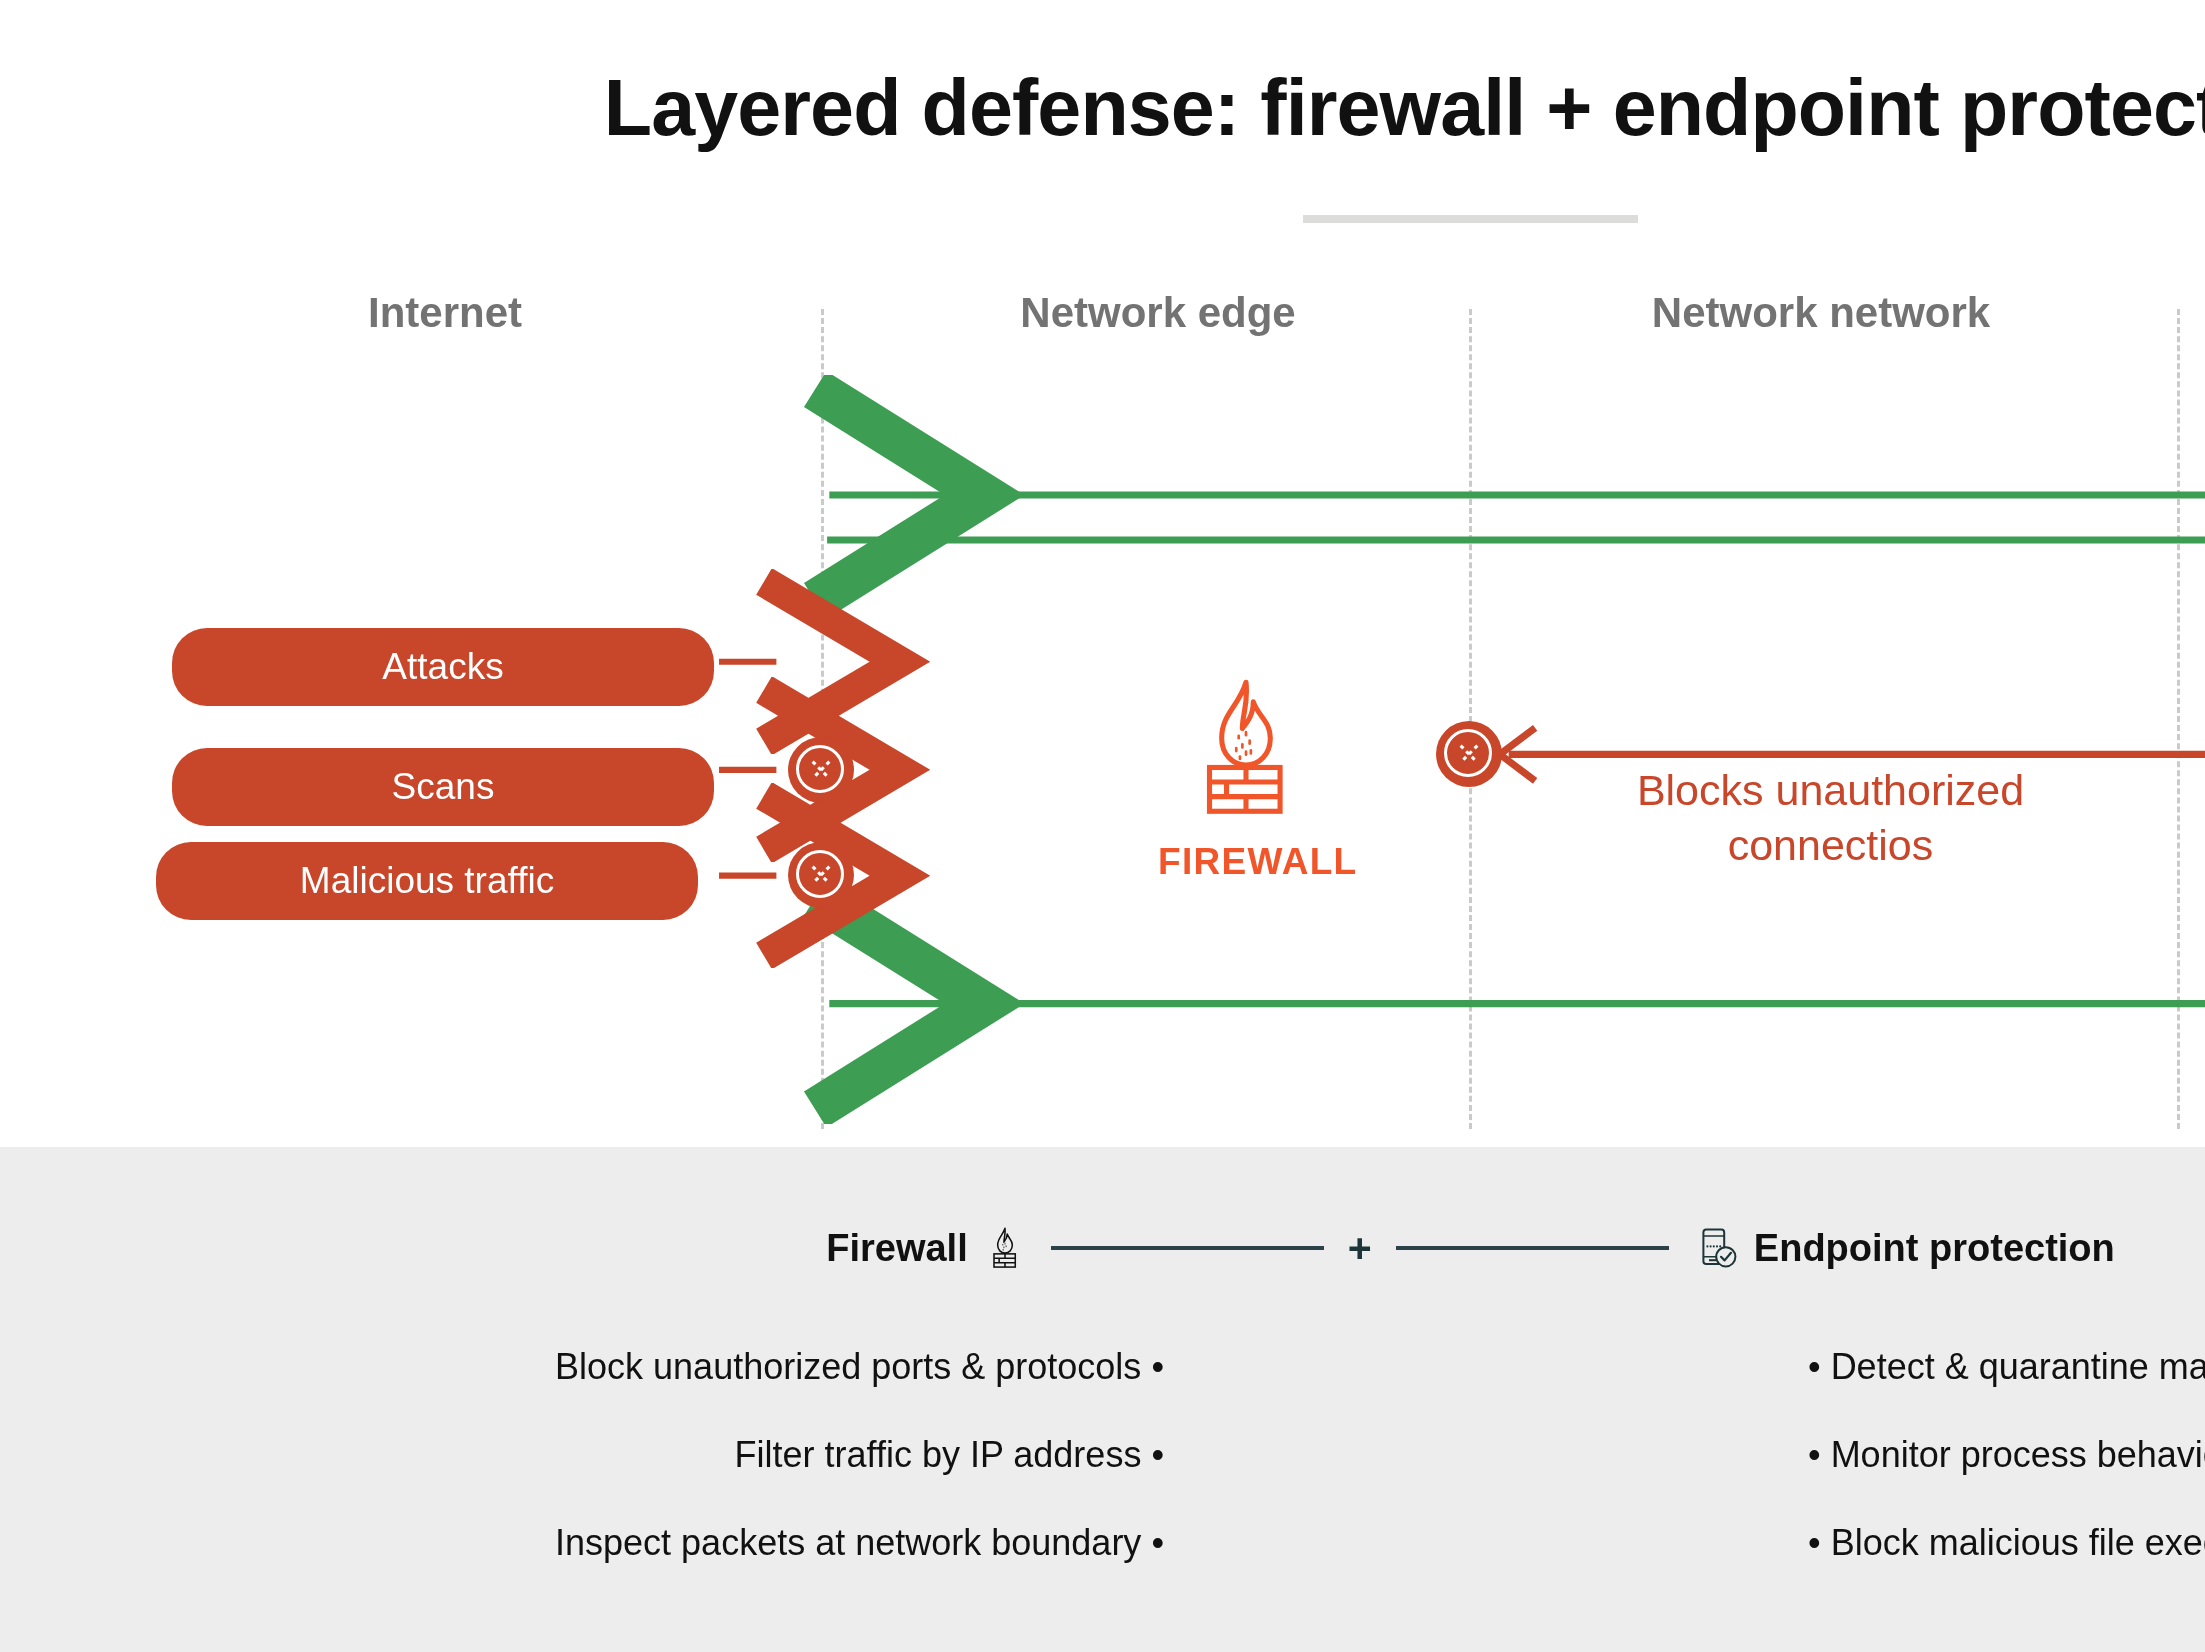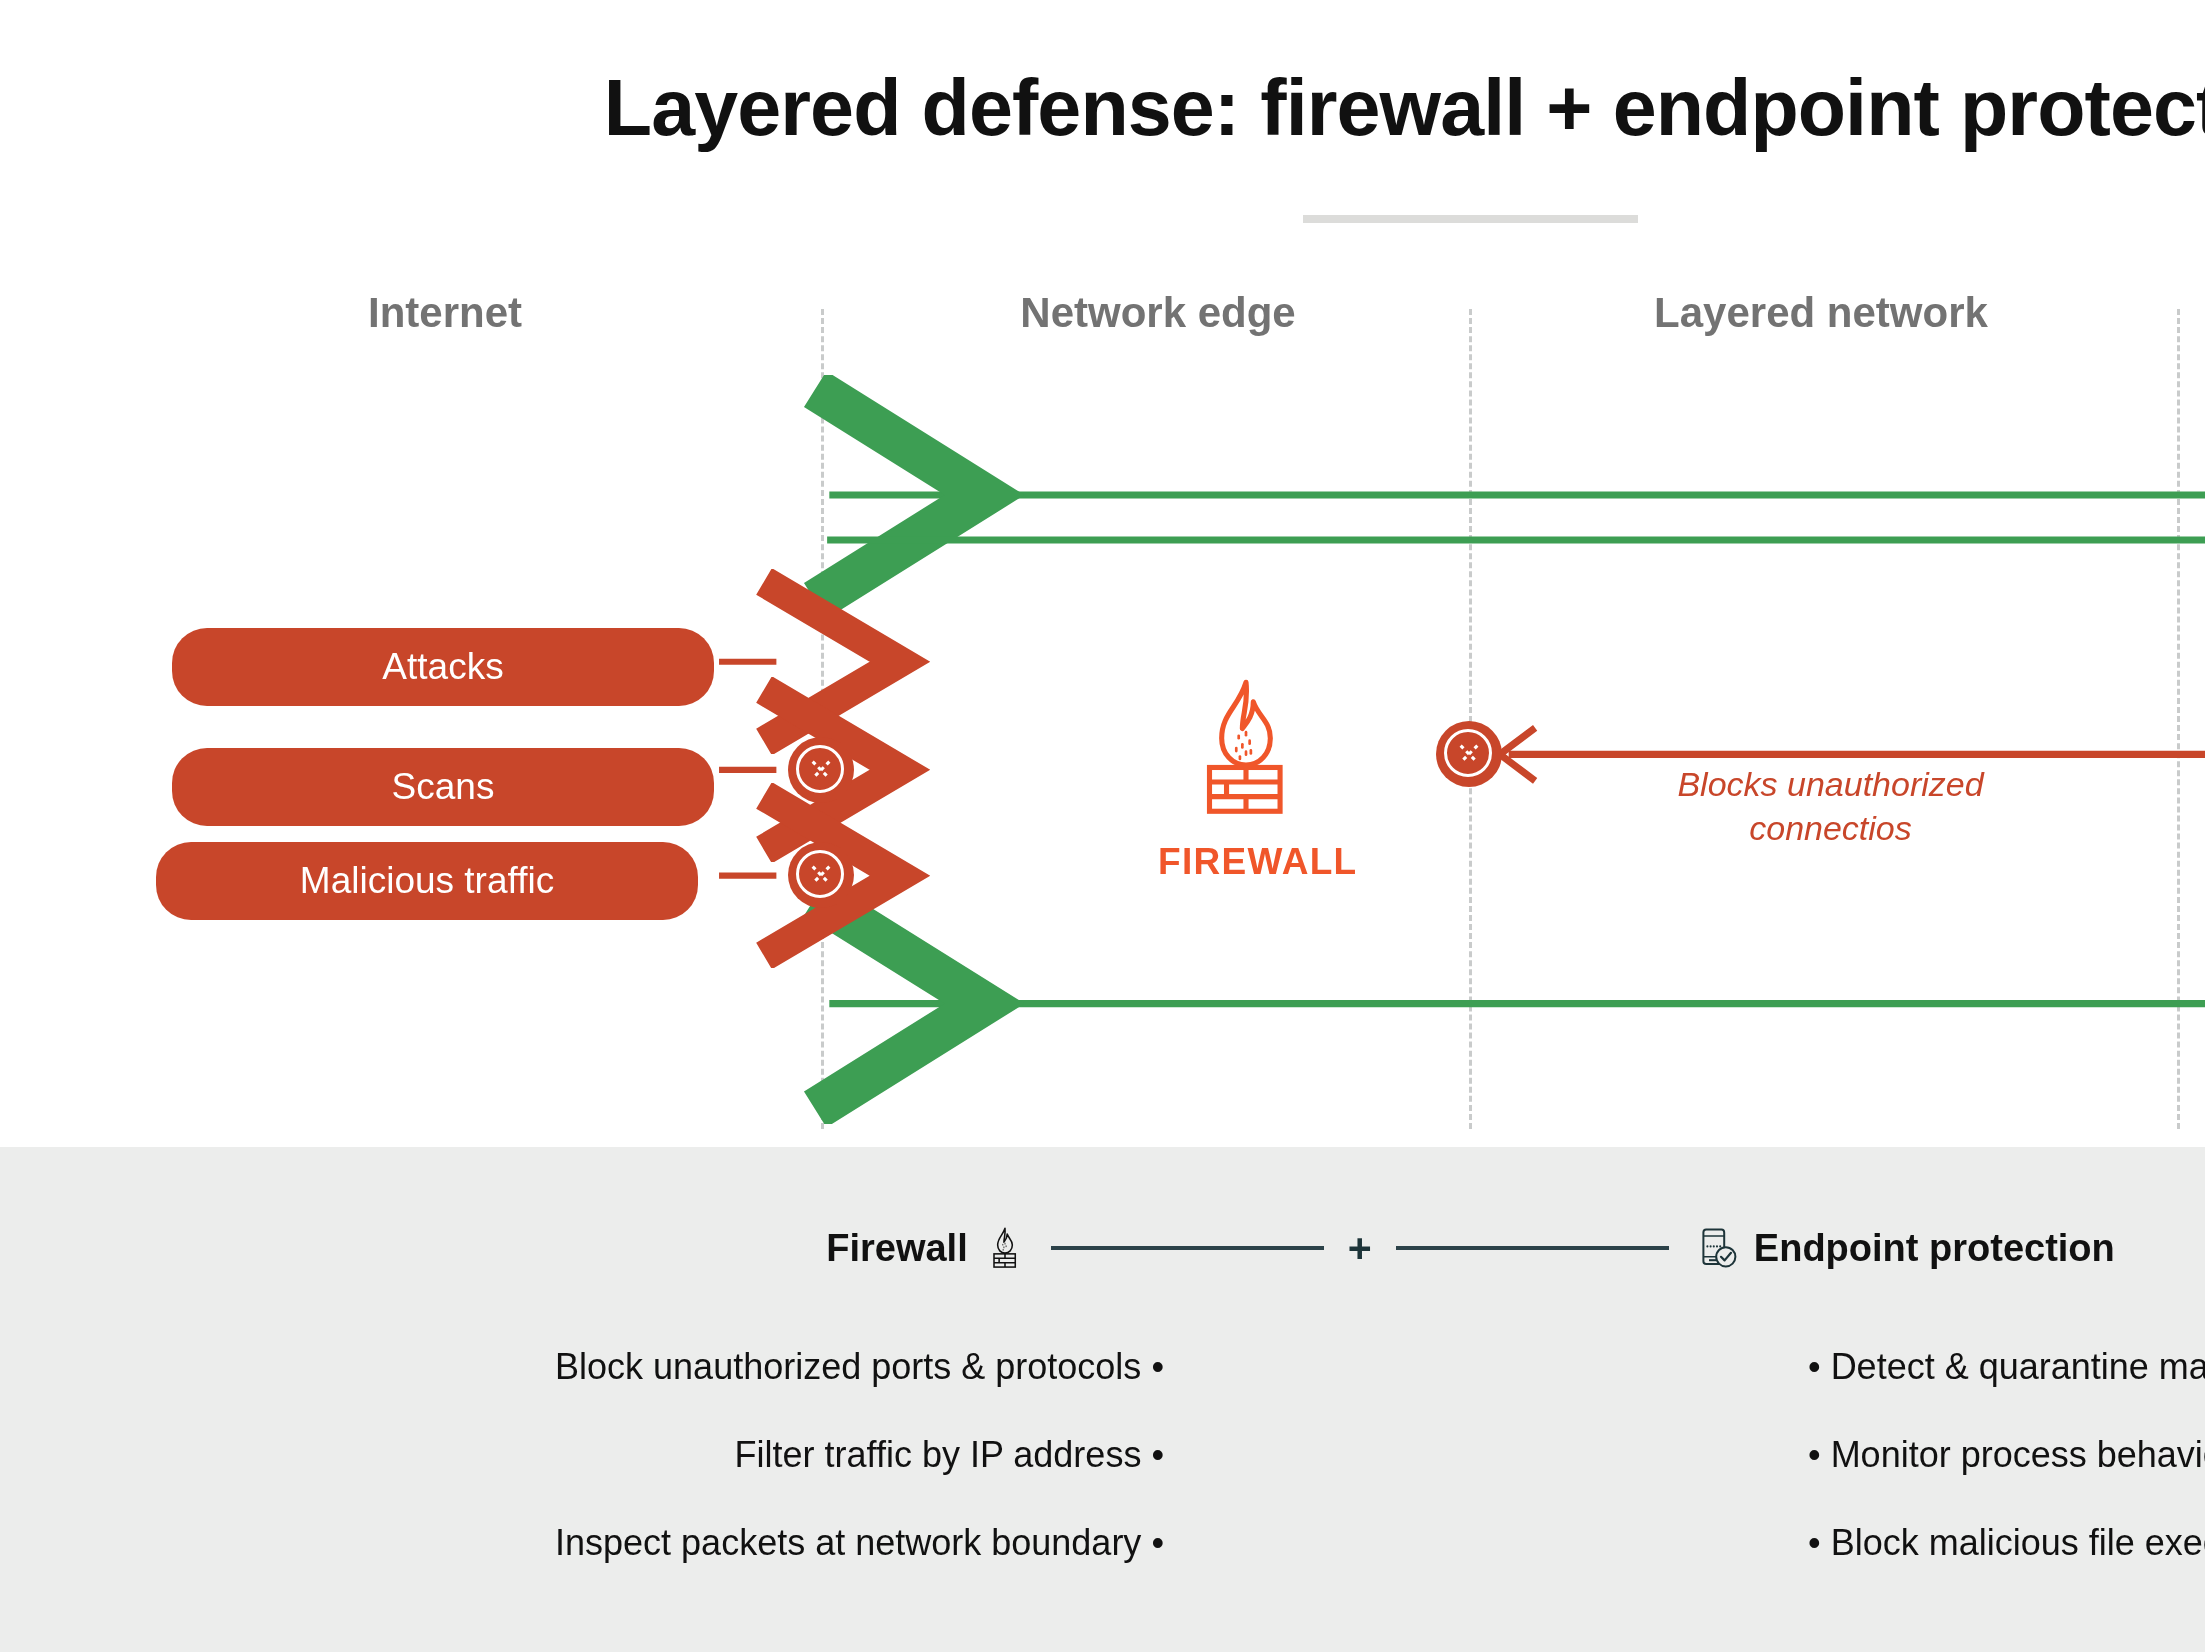--- a/index.html
+++ b/index.html
@@ -120,7 +120,7 @@
 
     <div class="col-head" id="ch0" style="top: 289px; left: 445px;">Internet</div>
     <div class="col-head" id="ch1" style="top: 289px; left: 1158px;">Network edge</div>
-    <div class="col-head" id="ch2" style="top: 289px; left: 1821px;">Layered network</div>
+    <div class="col-head" id="ch2" style="top: 289px; left: 1821px;">Network network</div>
 
     <svg class="layer" viewBox="0 0 6667 2600">
       <defs>

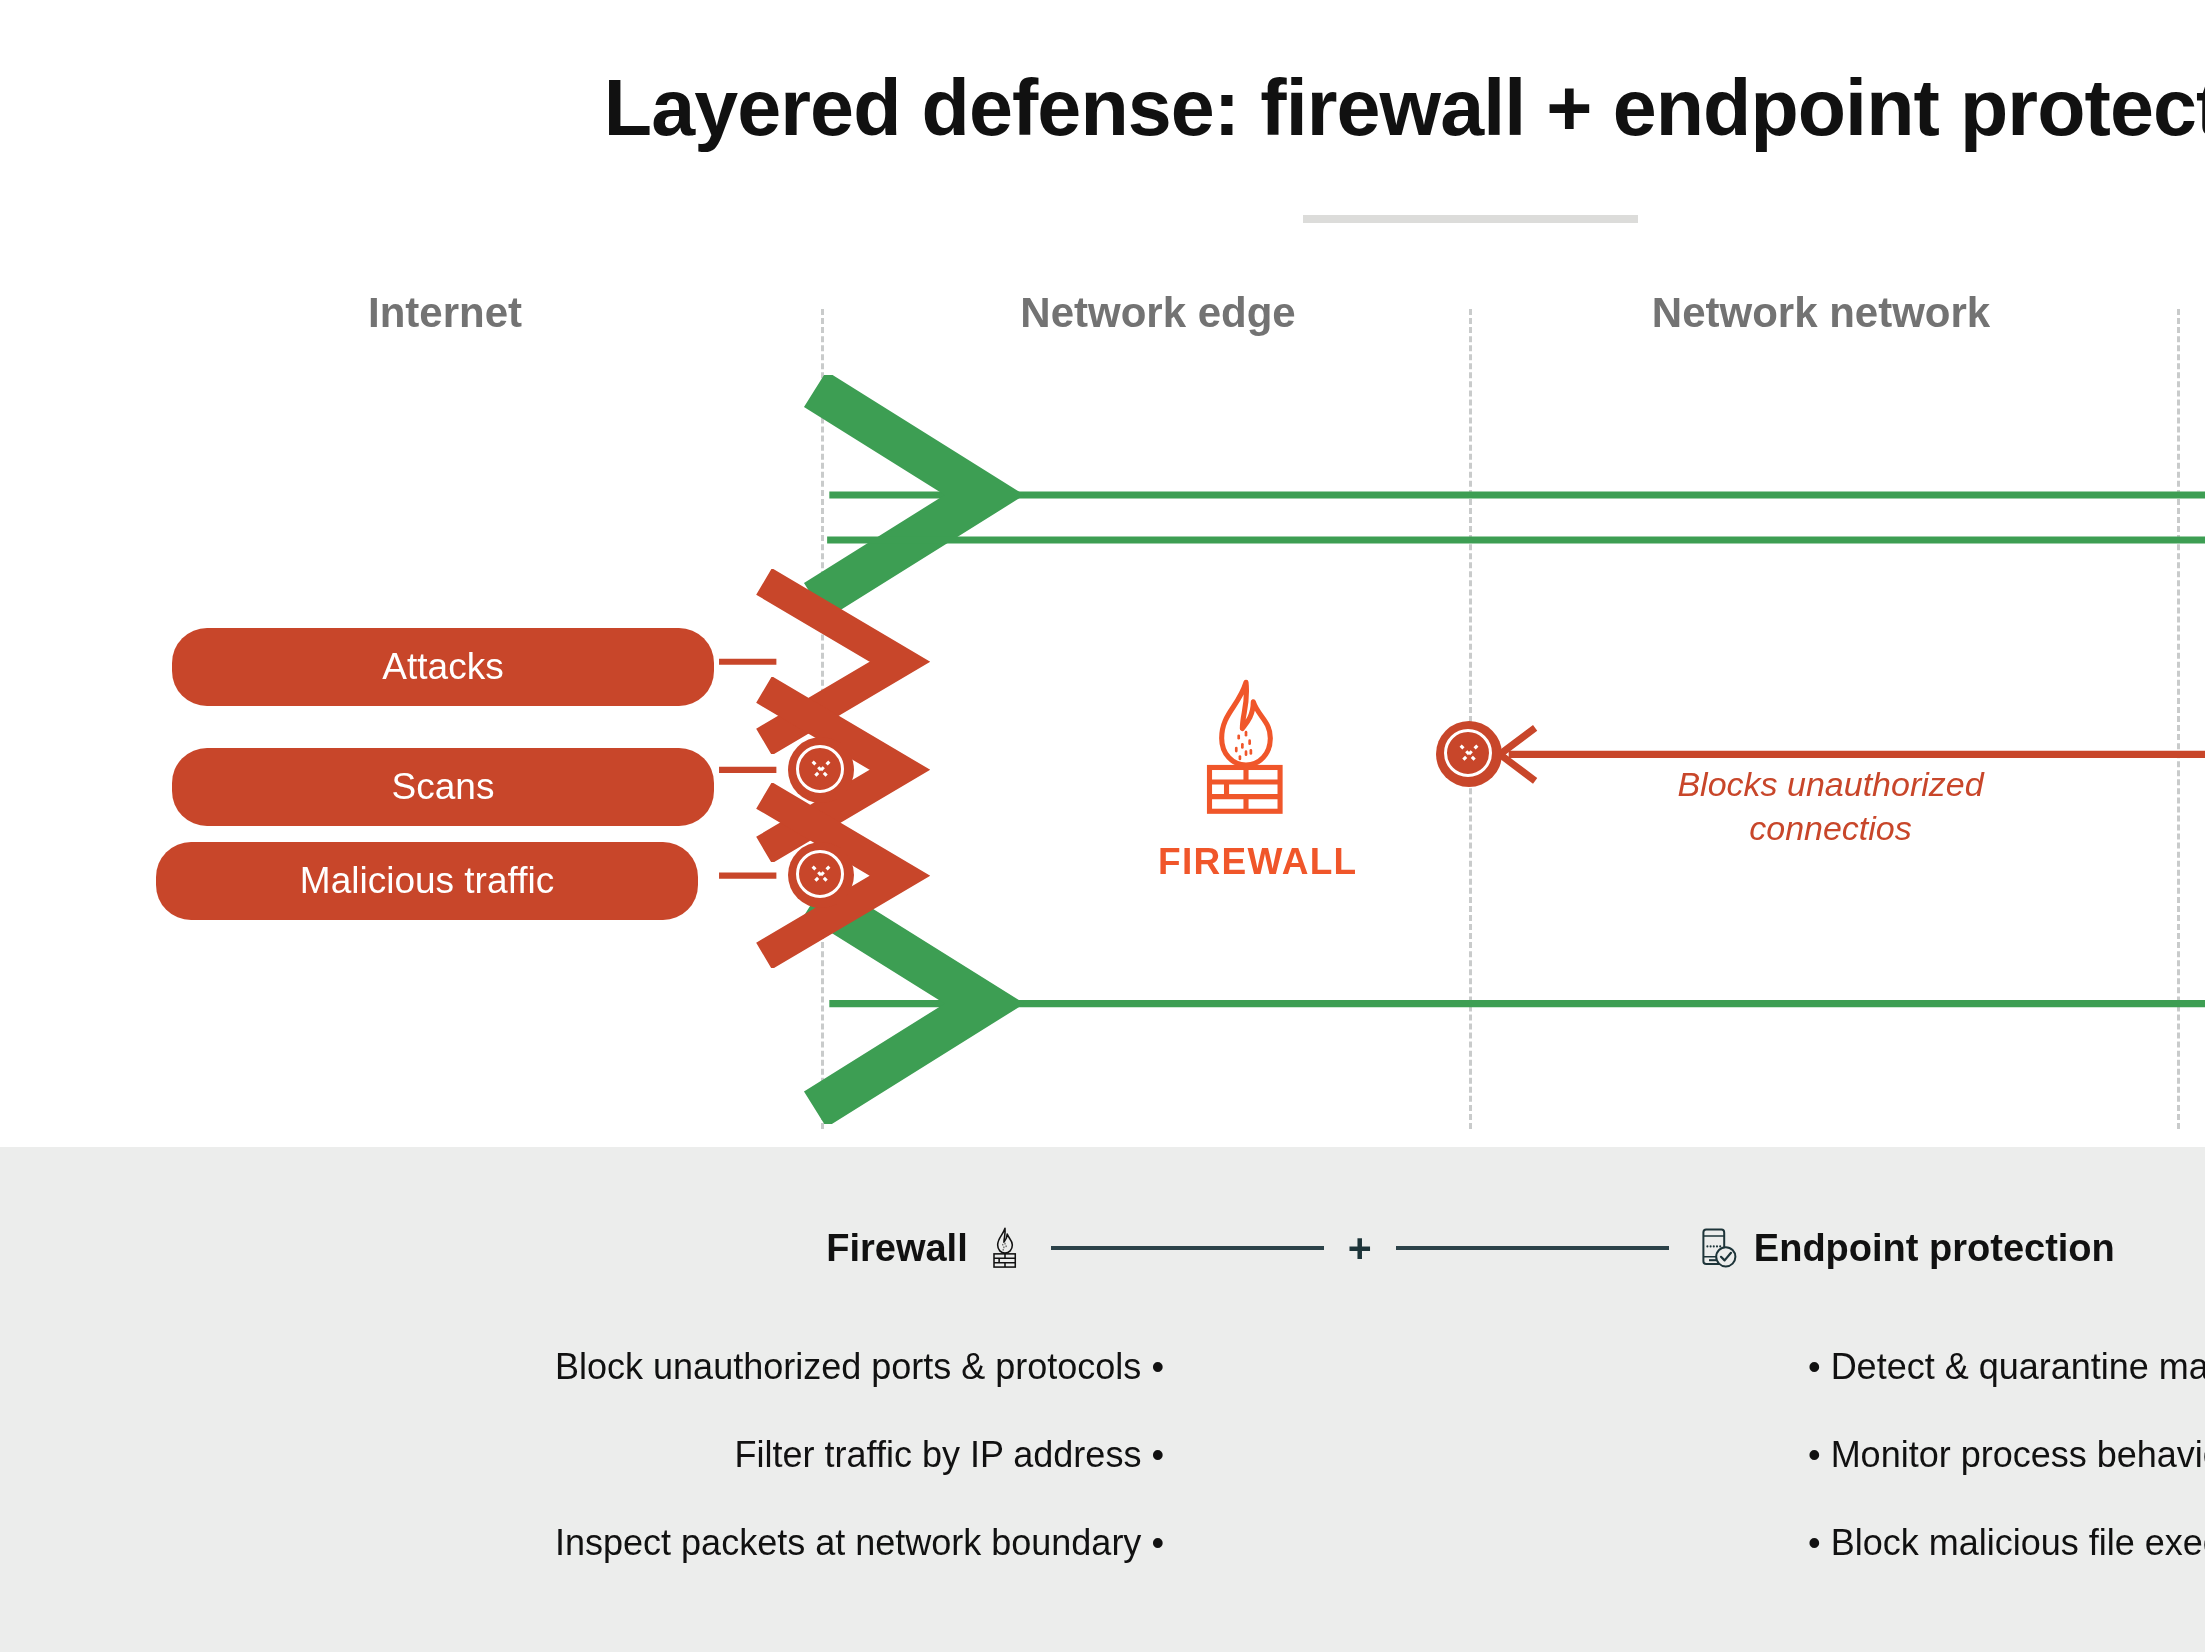--- a/index.html
+++ b/index.html
@@ -77,7 +77,7 @@
   
   .annot{
     position:absolute;left:1566px;top:763px;width:529px;
-    text-align:center;font-style:italic;font-size:34px;
+    text-align:center;font-size:43px;
     color:#c8462a;line-height:1.28;
   }
 

